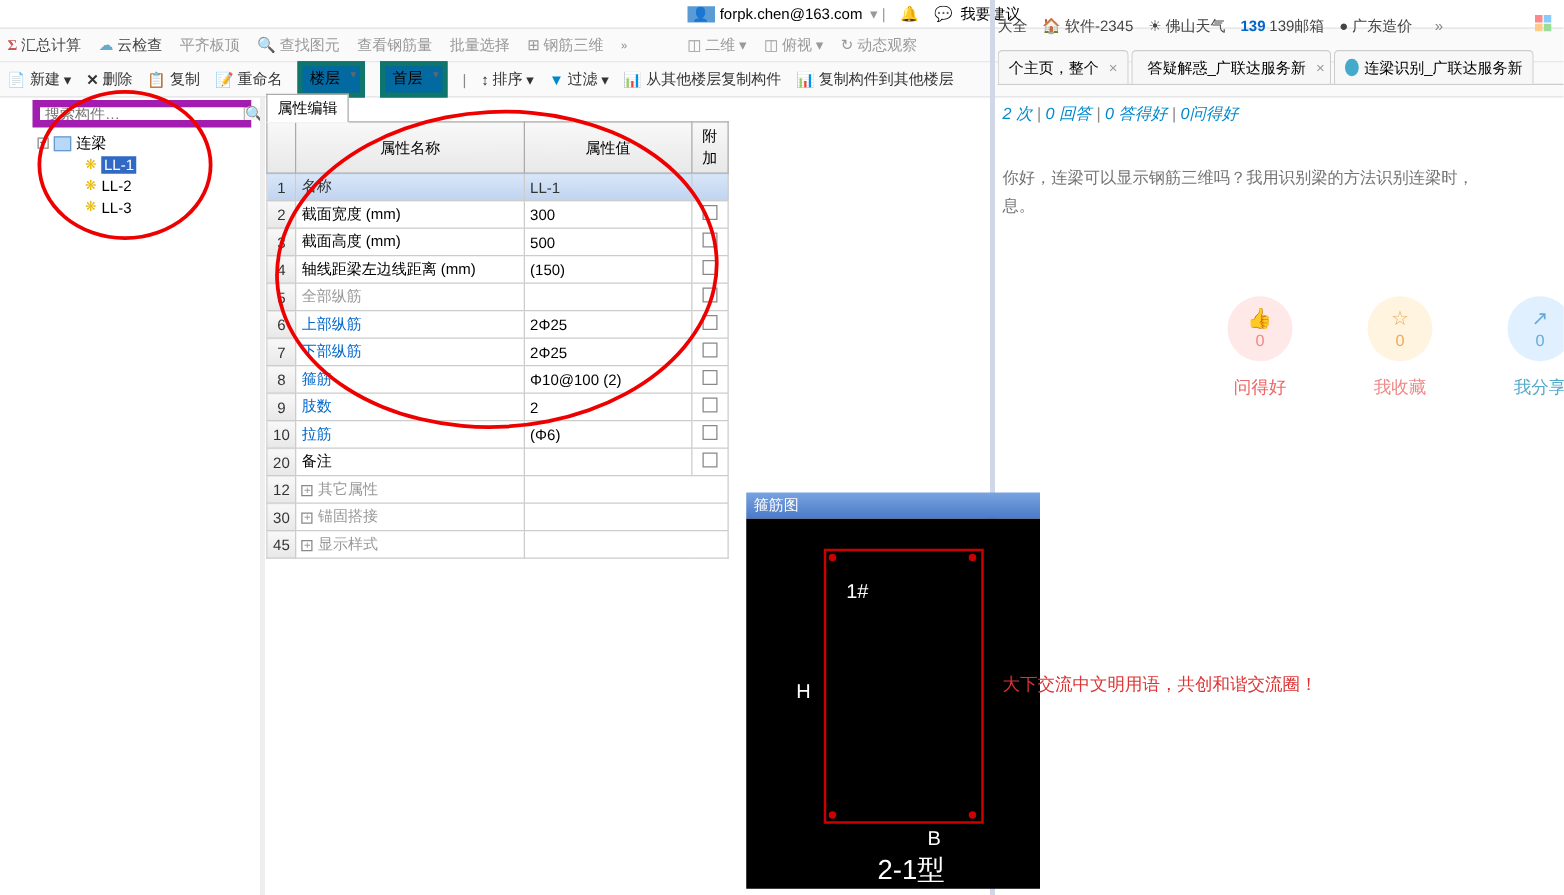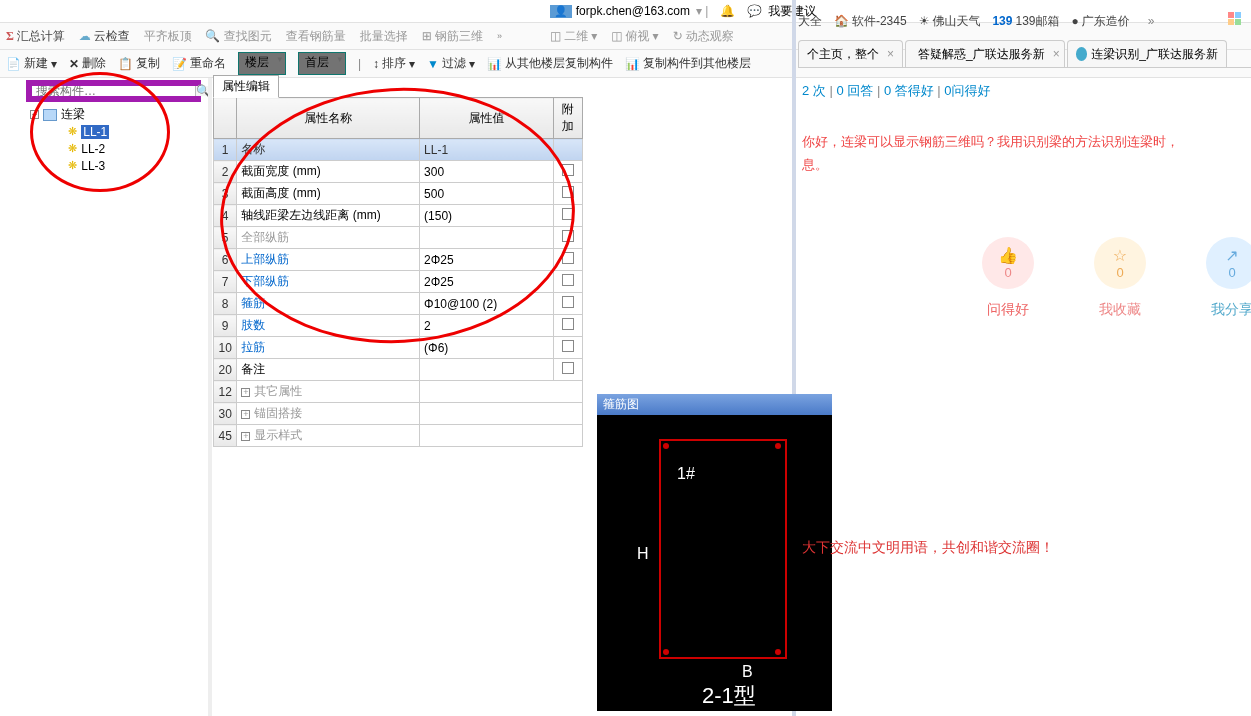--- a/index.html
+++ b/index.html
@@ -33,7 +33,7 @@
 
 .toolbar2 { height: 28px; display: flex; align-items: center; padding: 0 6px; gap: 12px; background: #fafafa; border-bottom: 1px solid #e2e2e2; }
 .toolbar2 .tb { display: flex; align-items: center; gap: 3px; cursor: pointer; color: #333; }
-.toolbar2 .dd { border: 1px solid #0f766e; padding: 1px 16px 3px 6px; background: #737373; position: relative; }
+.toolbar2 .dd { border: 4px solid #0f766e; padding: 1px 16px 3px 6px; background: #0369a1; position: relative; }
 .toolbar2 .dd:after { content: "▾"; position: absolute; right: 3px; top: 1px; font-size: 9px; color: #666; }
 
 

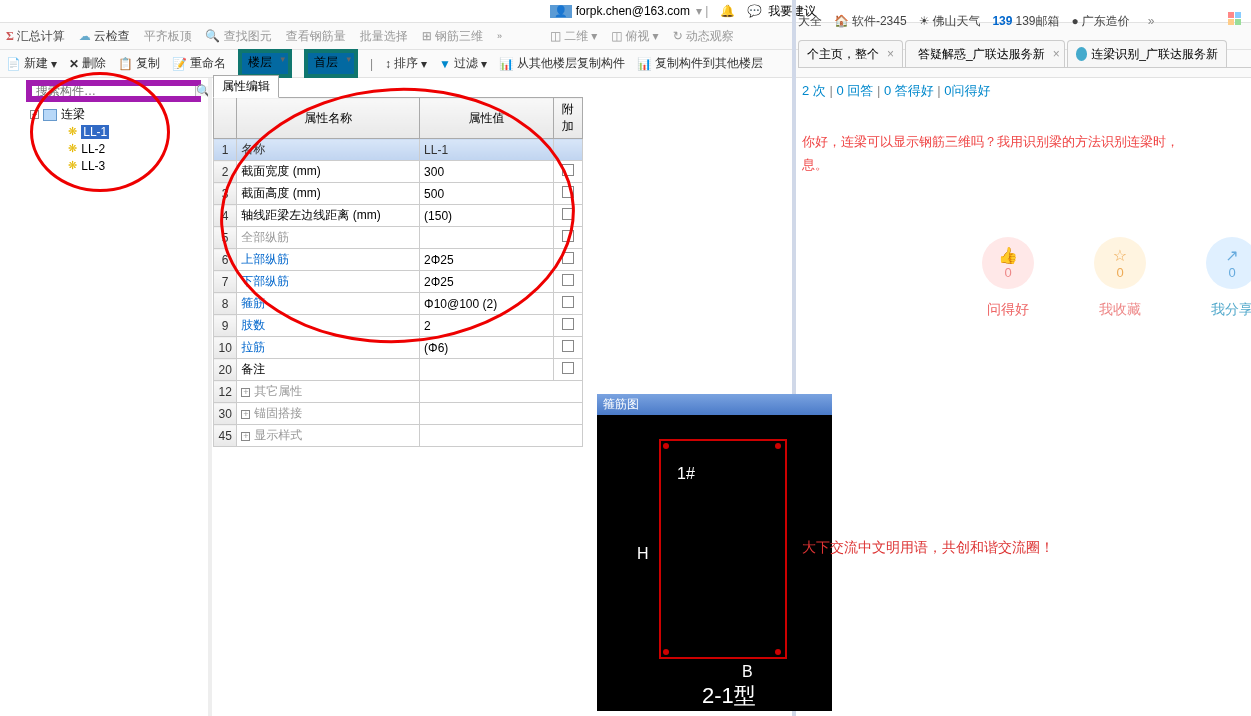--- a/index.html
+++ b/index.html
@@ -85,7 +85,7 @@
 
 .web-content { position: absolute; left: 798px; top: 72px; right: 0; bottom: 0; padding: 10px 0 0 4px; }
 .web-title { font-size: 22px; color: #333; margin: 50px 0 20px 0; }
-.web-stats { color: #08c; font-size: 13px; }
+.web-stats { color: #08c; font-size: 13px; font-style: italic; }
 .web-stats span { color: #888; }
 .web-body { margin-top: 30px; color: #ef4444; font-size: 13px; line-height: 1.8; }
 .web-note { color: #d33; margin-top: 220px; font-size: 14px; }

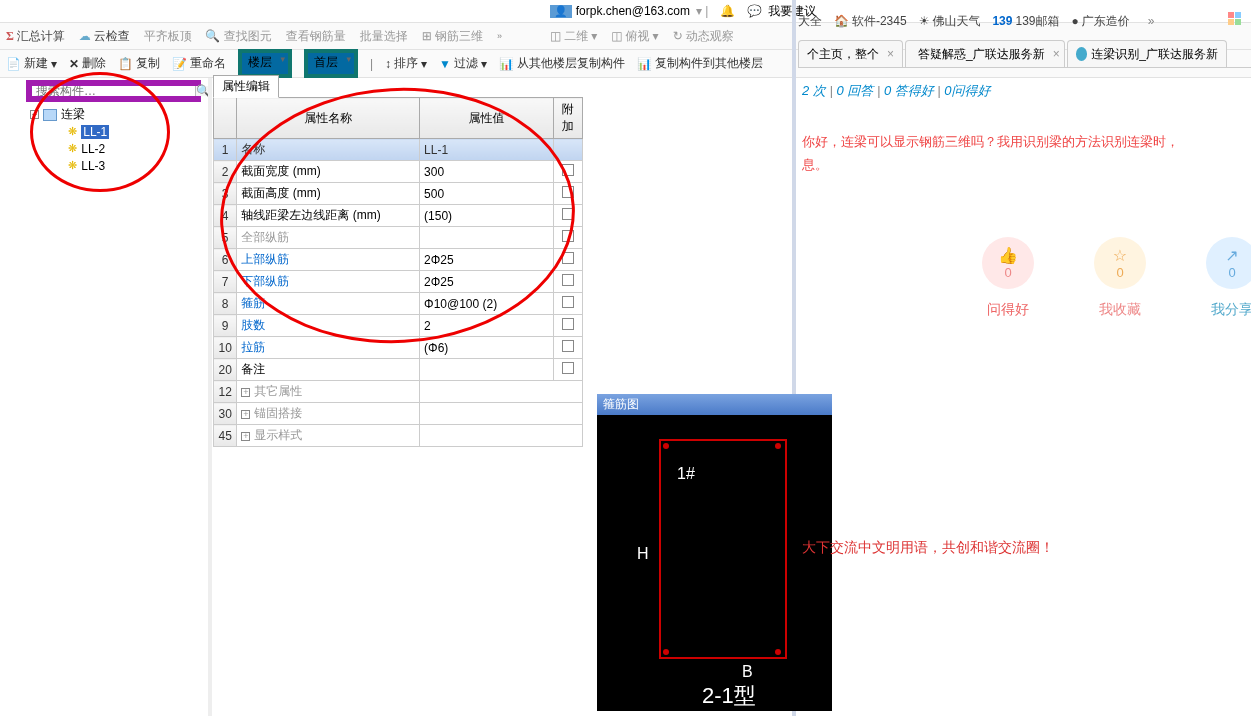--- a/index.html
+++ b/index.html
@@ -87,7 +87,7 @@
 .web-title { font-size: 22px; color: #333; margin: 50px 0 20px 0; }
 .web-stats { color: #08c; font-size: 13px; font-style: italic; }
 .web-stats span { color: #888; }
-.web-body { margin-top: 30px; color: #ef4444; font-size: 13px; line-height: 1.8; }
+.web-body { margin-top: 30px; color: #737373; font-size: 13px; line-height: 1.8; }
 .web-note { color: #d33; margin-top: 220px; font-size: 14px; }
 .action-circles { display: flex; gap: 60px; margin-top: 60px; }
 .acircle { text-align: center; }

